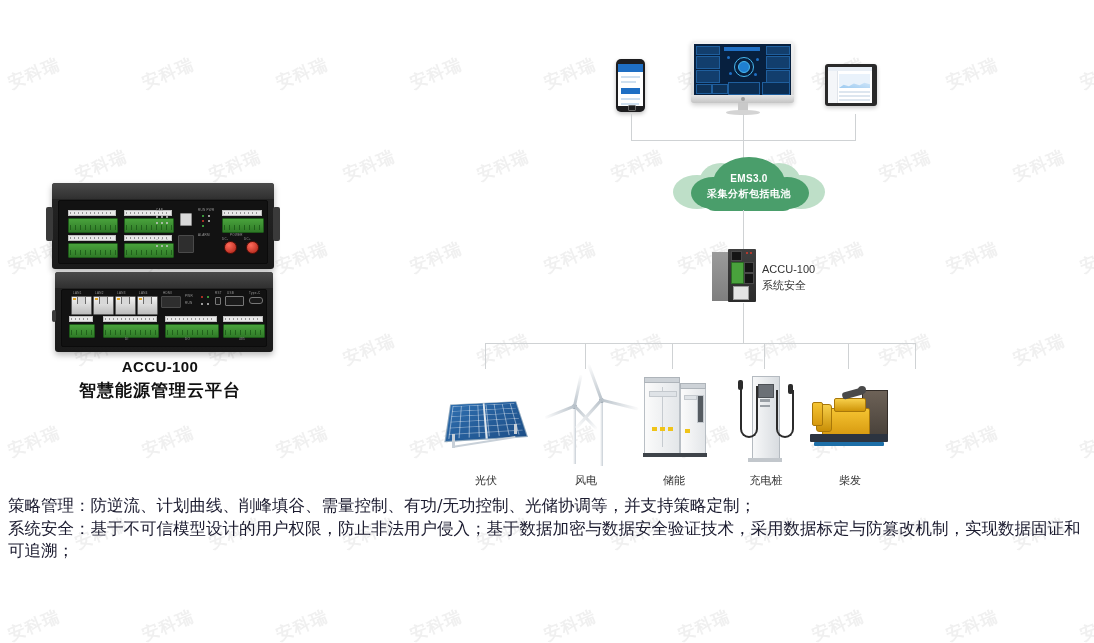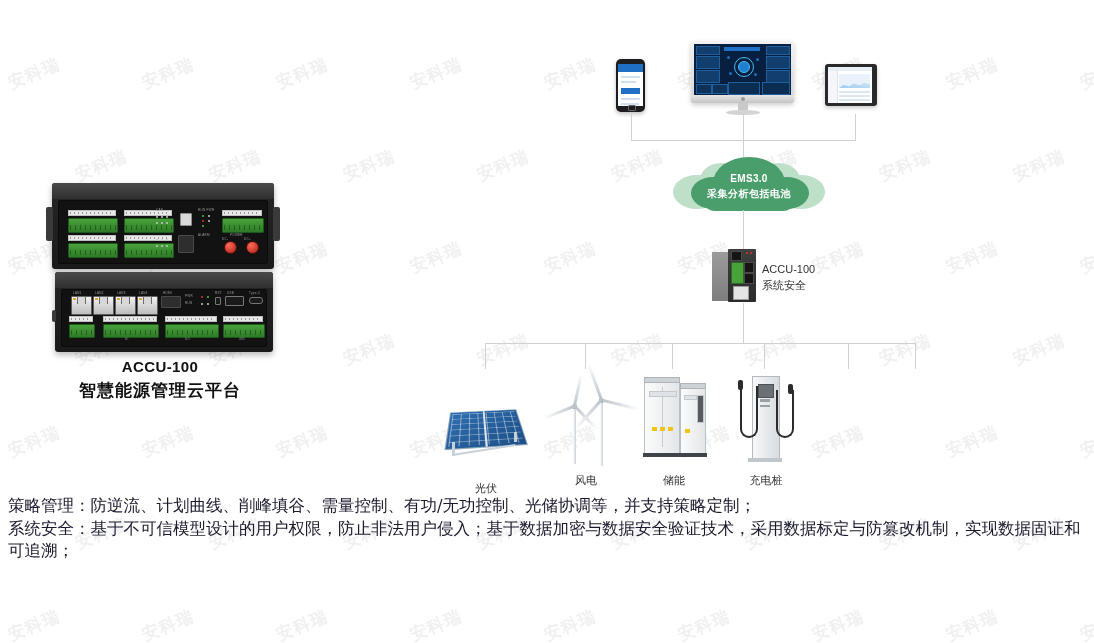--- a/index.html
+++ b/index.html
@@ -510,7 +510,7 @@
   <div class="ln v" style="left:848px;top:343px;height:26px;"></div>
   <div class="ln v" style="left:915px;top:343px;height:26px;"></div>
 
-  <div class="asset" style="left:436px;top:380px;">
+  <div class="asset" style="left:436px;top:372px;">
     <div class="art">
       <div class="solar-panel">
           <div class="grid"></div>

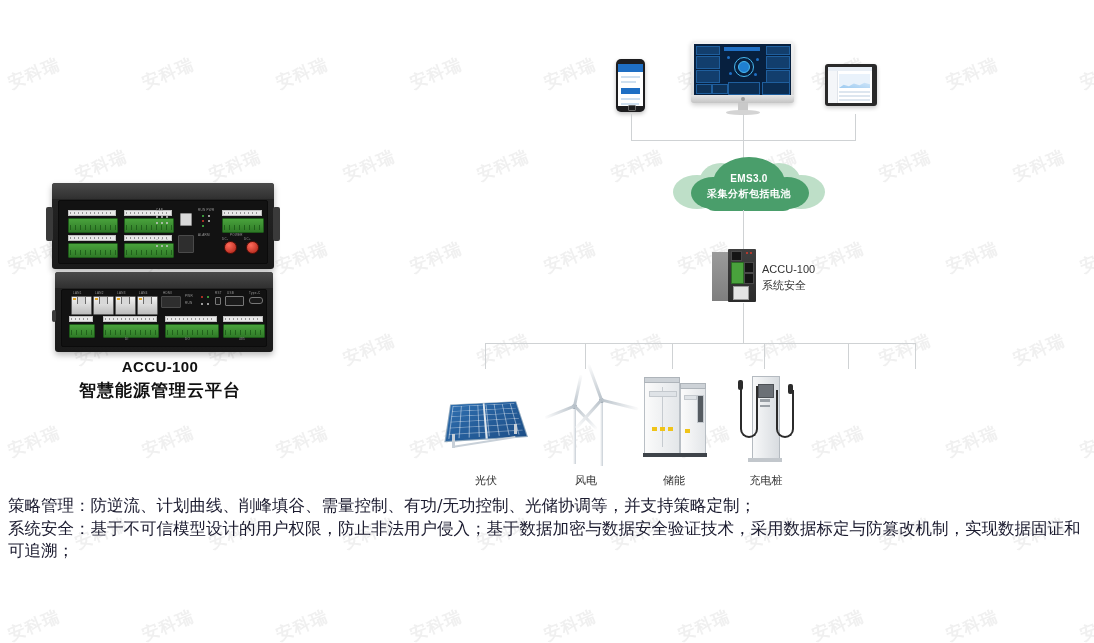--- a/index.html
+++ b/index.html
@@ -580,6 +580,20 @@
     <div class="cap">充电桩</div>
   </div>
 
+  <div class="asset gen" style="left:800px;top:372px;">
+    <div class="art">
+      <div class="rad" style="left:62px;top:18px;width:24px;height:48px;"></div>
+      <div class="blk" style="left:22px;top:36px;width:46px;height:26px;"></div>
+      <div class="cyl" style="left:34px;top:26px;width:30px;height:12px;"></div>
+      <div class="pipe" style="left:42px;top:18px;width:22px;height:7px;transform:rotate(-16deg);"></div>
+      <div class="pipe" style="left:58px;top:14px;width:8px;height:8px;border-radius:50%;"></div>
+      <div class="alt" style="left:16px;top:32px;width:14px;height:26px;"></div>
+      <div class="blk" style="left:12px;top:30px;width:9px;height:22px;"></div>
+      <div class="skid" style="left:10px;top:62px;width:78px;height:8px;"></div>
+      <div class="skid" style="left:14px;top:70px;width:70px;height:4px;background:#1d6fa8;"></div>
+    </div>
+    <div class="cap">柴发</div>
+  </div>
 
 
 </div>

